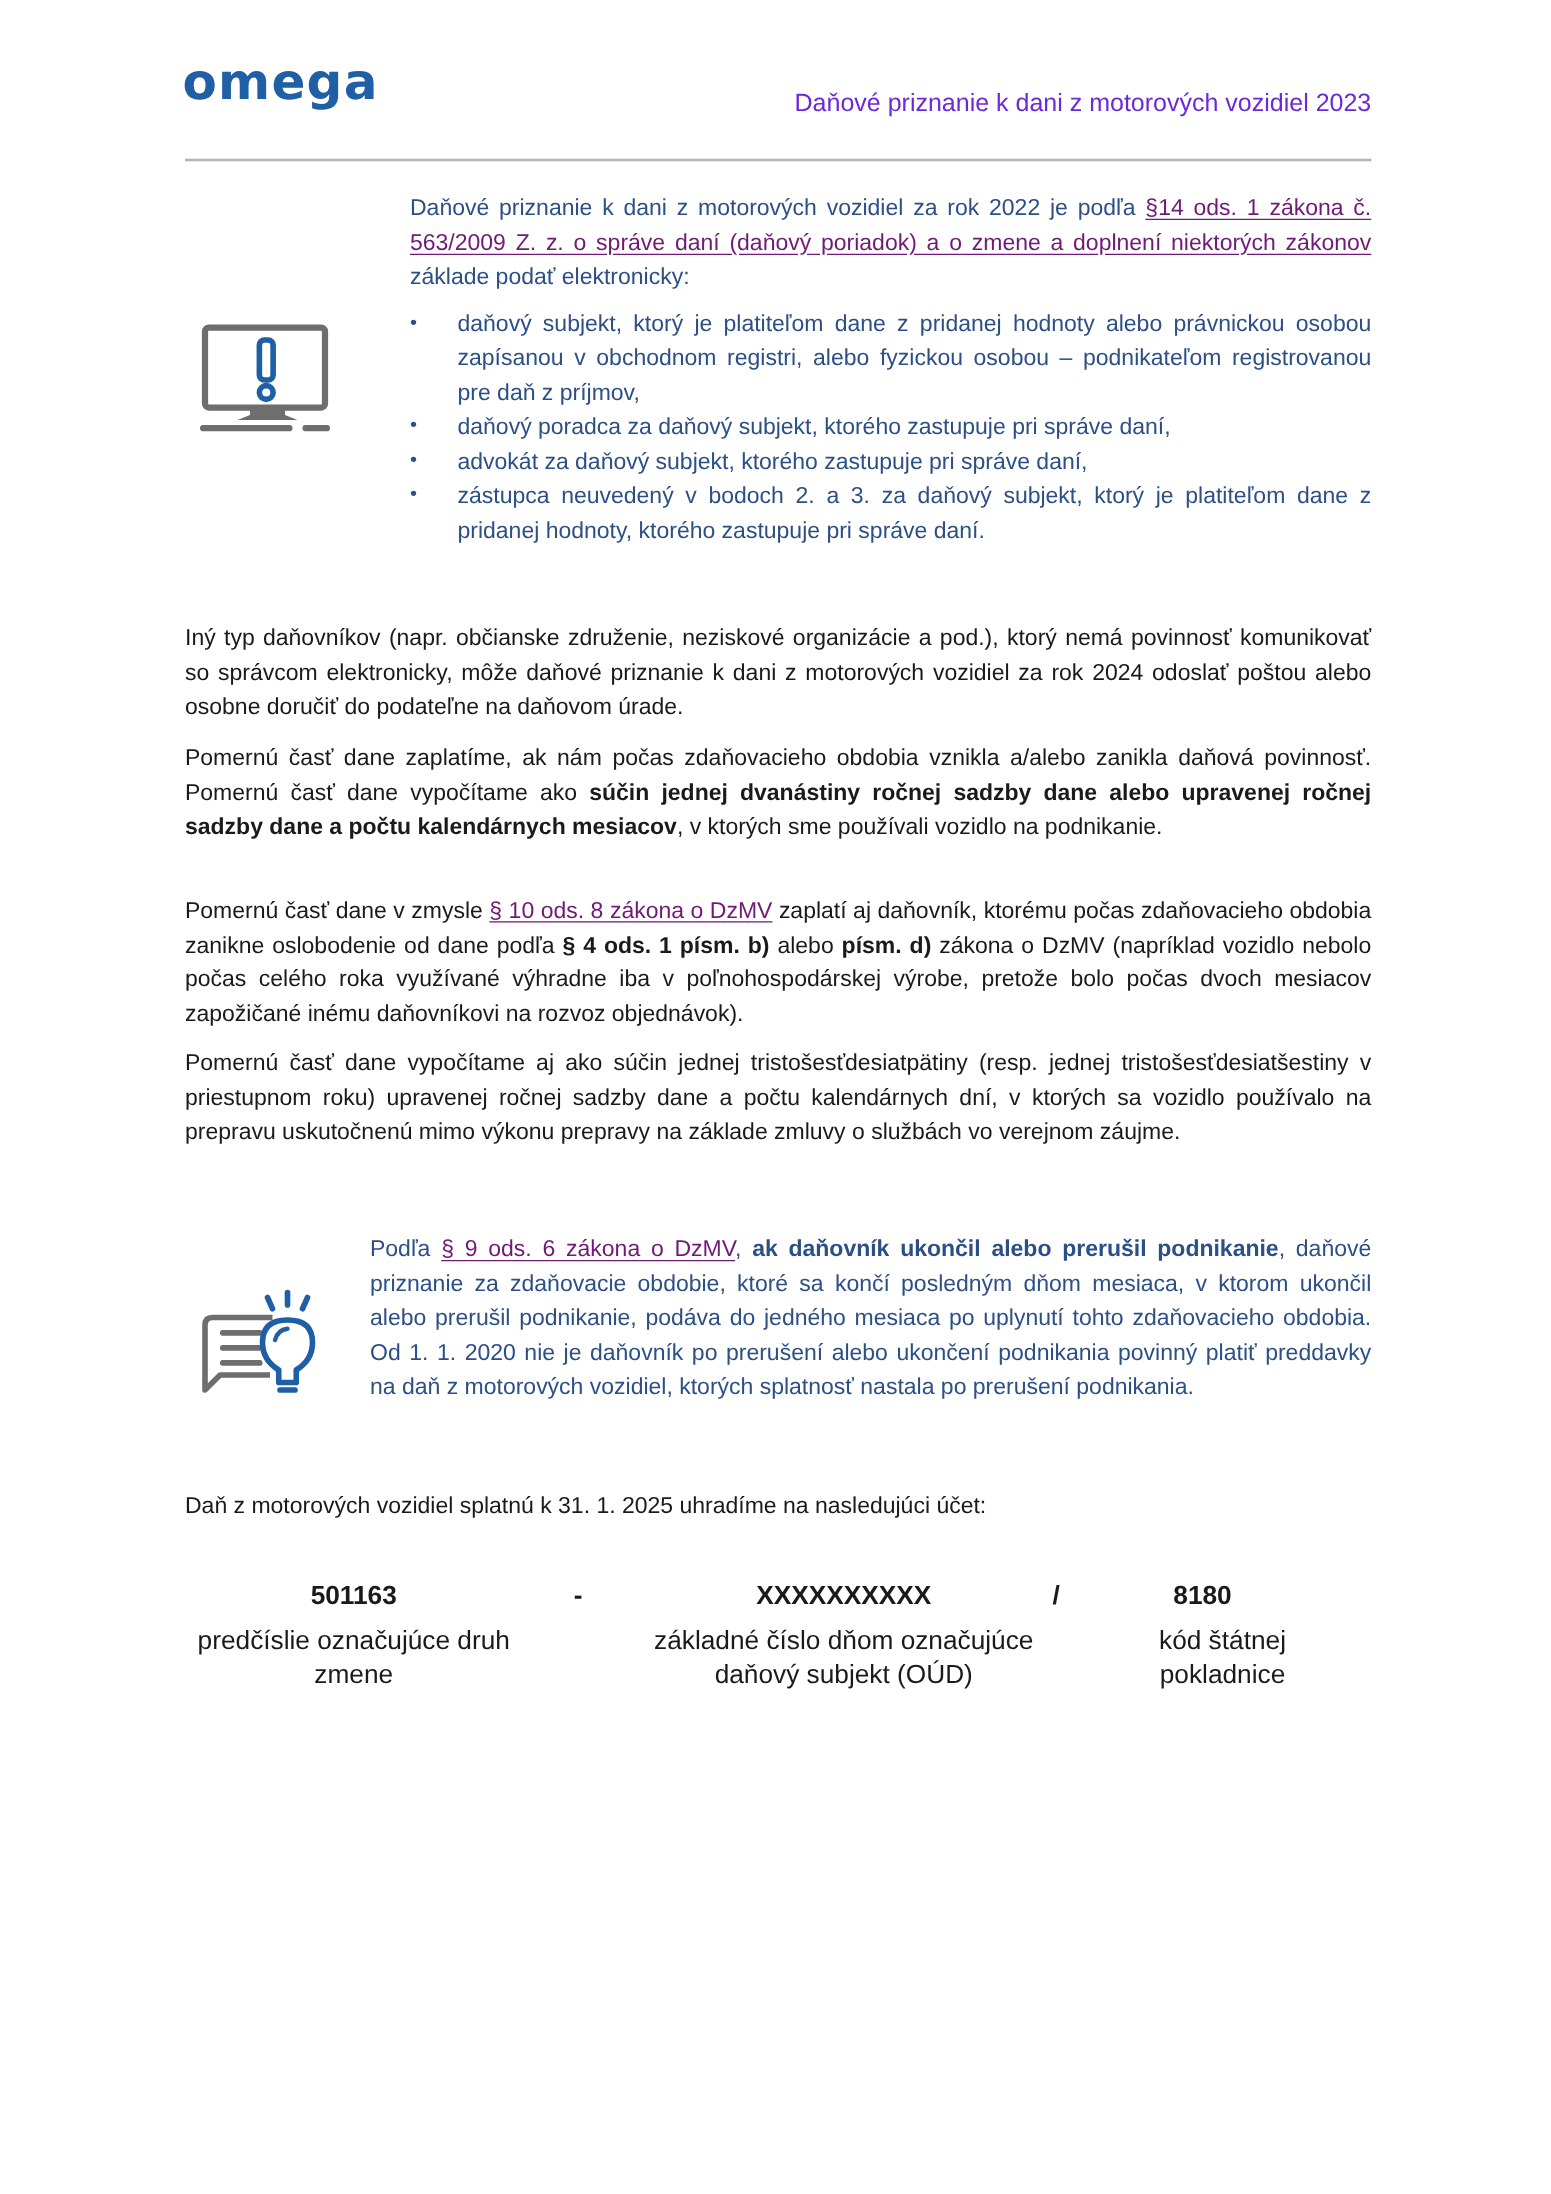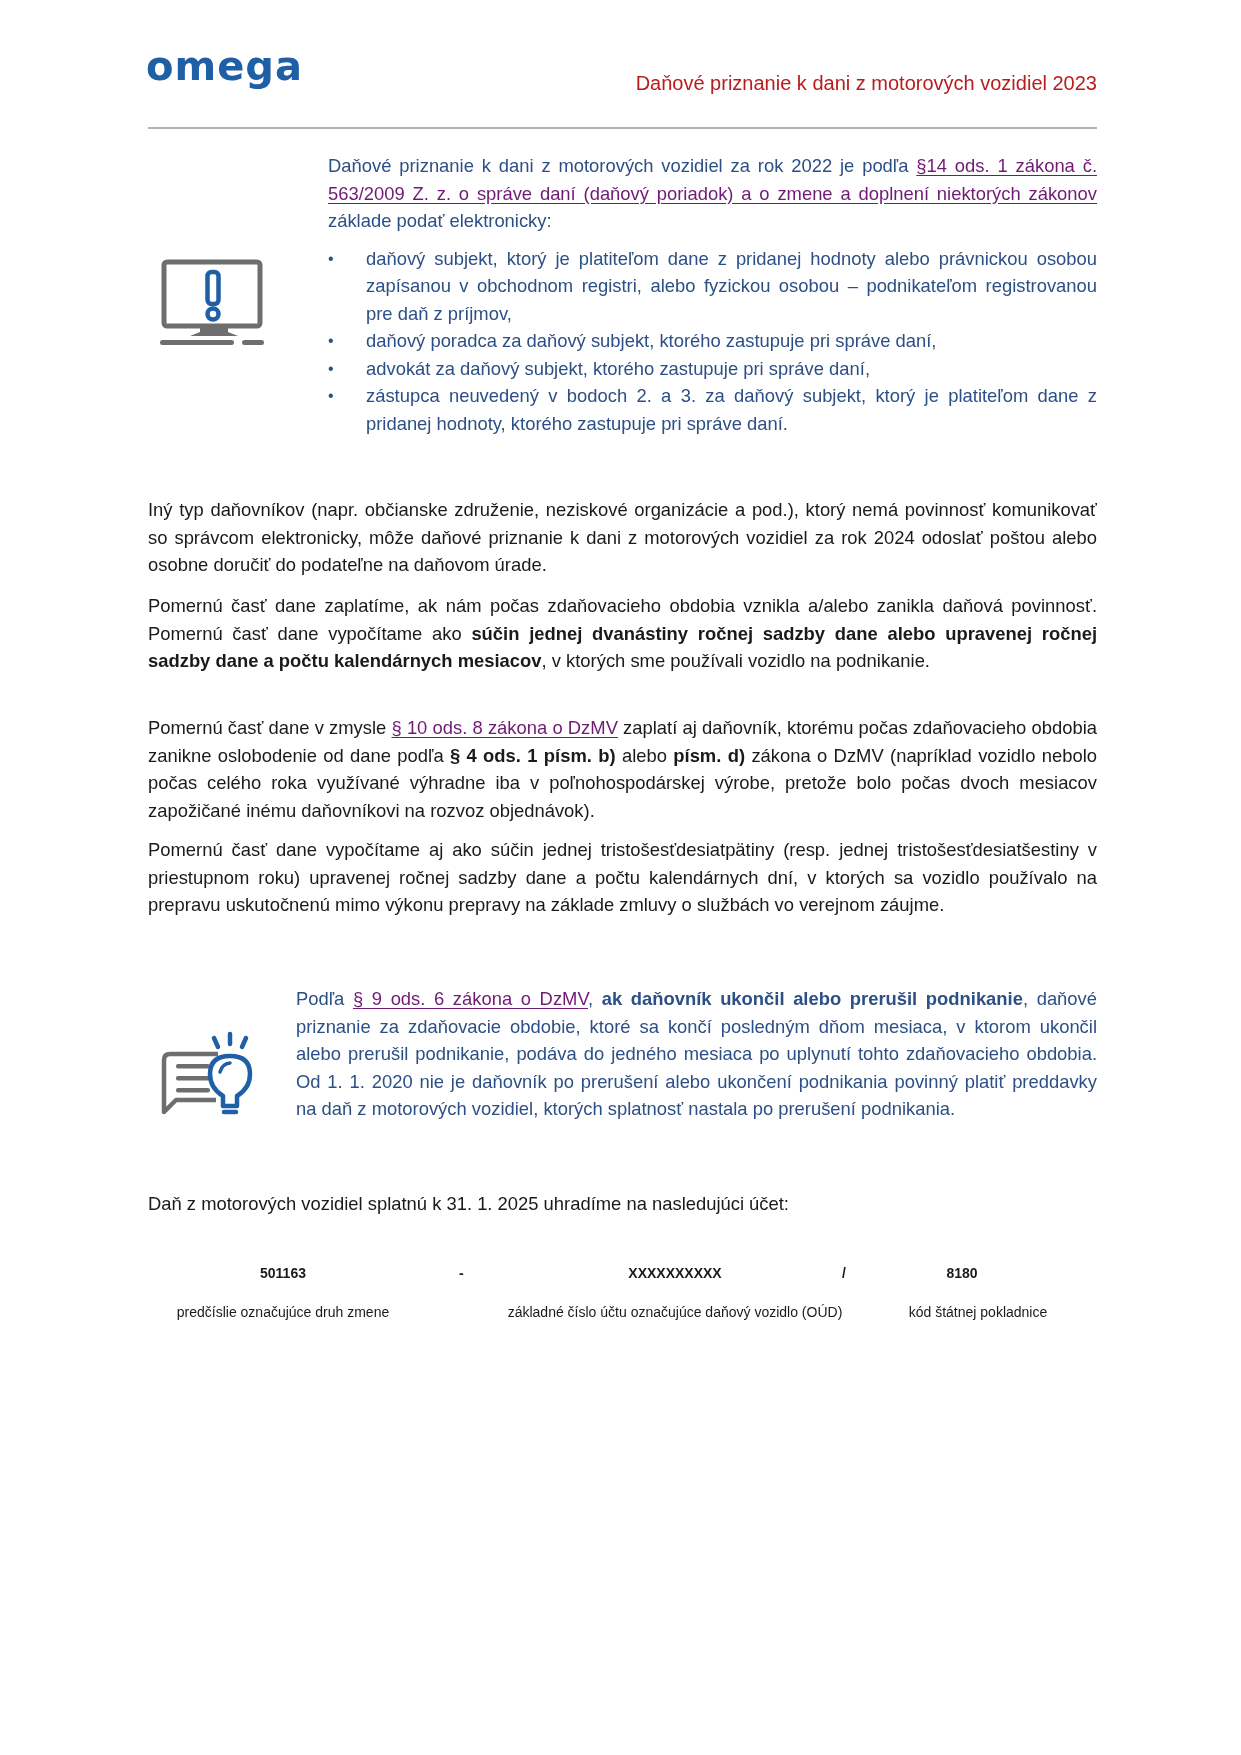--- a/index.html
+++ b/index.html
@@ -10,7 +10,7 @@
     .logo { position: absolute; left: 146px; top: 46px; font-family: "DejaVu Sans", sans-serif;
             font-size: 40px; font-weight: bold; color: #1f5fa6; letter-spacing: 1px; line-height: 1; }
     .header-title { position: absolute; right: 144px; top: 72px; font-family: "Liberation Sans", sans-serif;
-                    font-size: 20px; color: #b91c1c; }
+                    font-size: 20px; color: #6d28d9; }
     .header-rule { position: absolute; left: 148px; top: 127px; width: 949px; height: 0; border-top: 2px solid #b4b4b4; }
 
     .txt { font-family: "Liberation Sans", sans-serif; font-size: 18.4px; line-height: 27.5px; text-align: justify; }

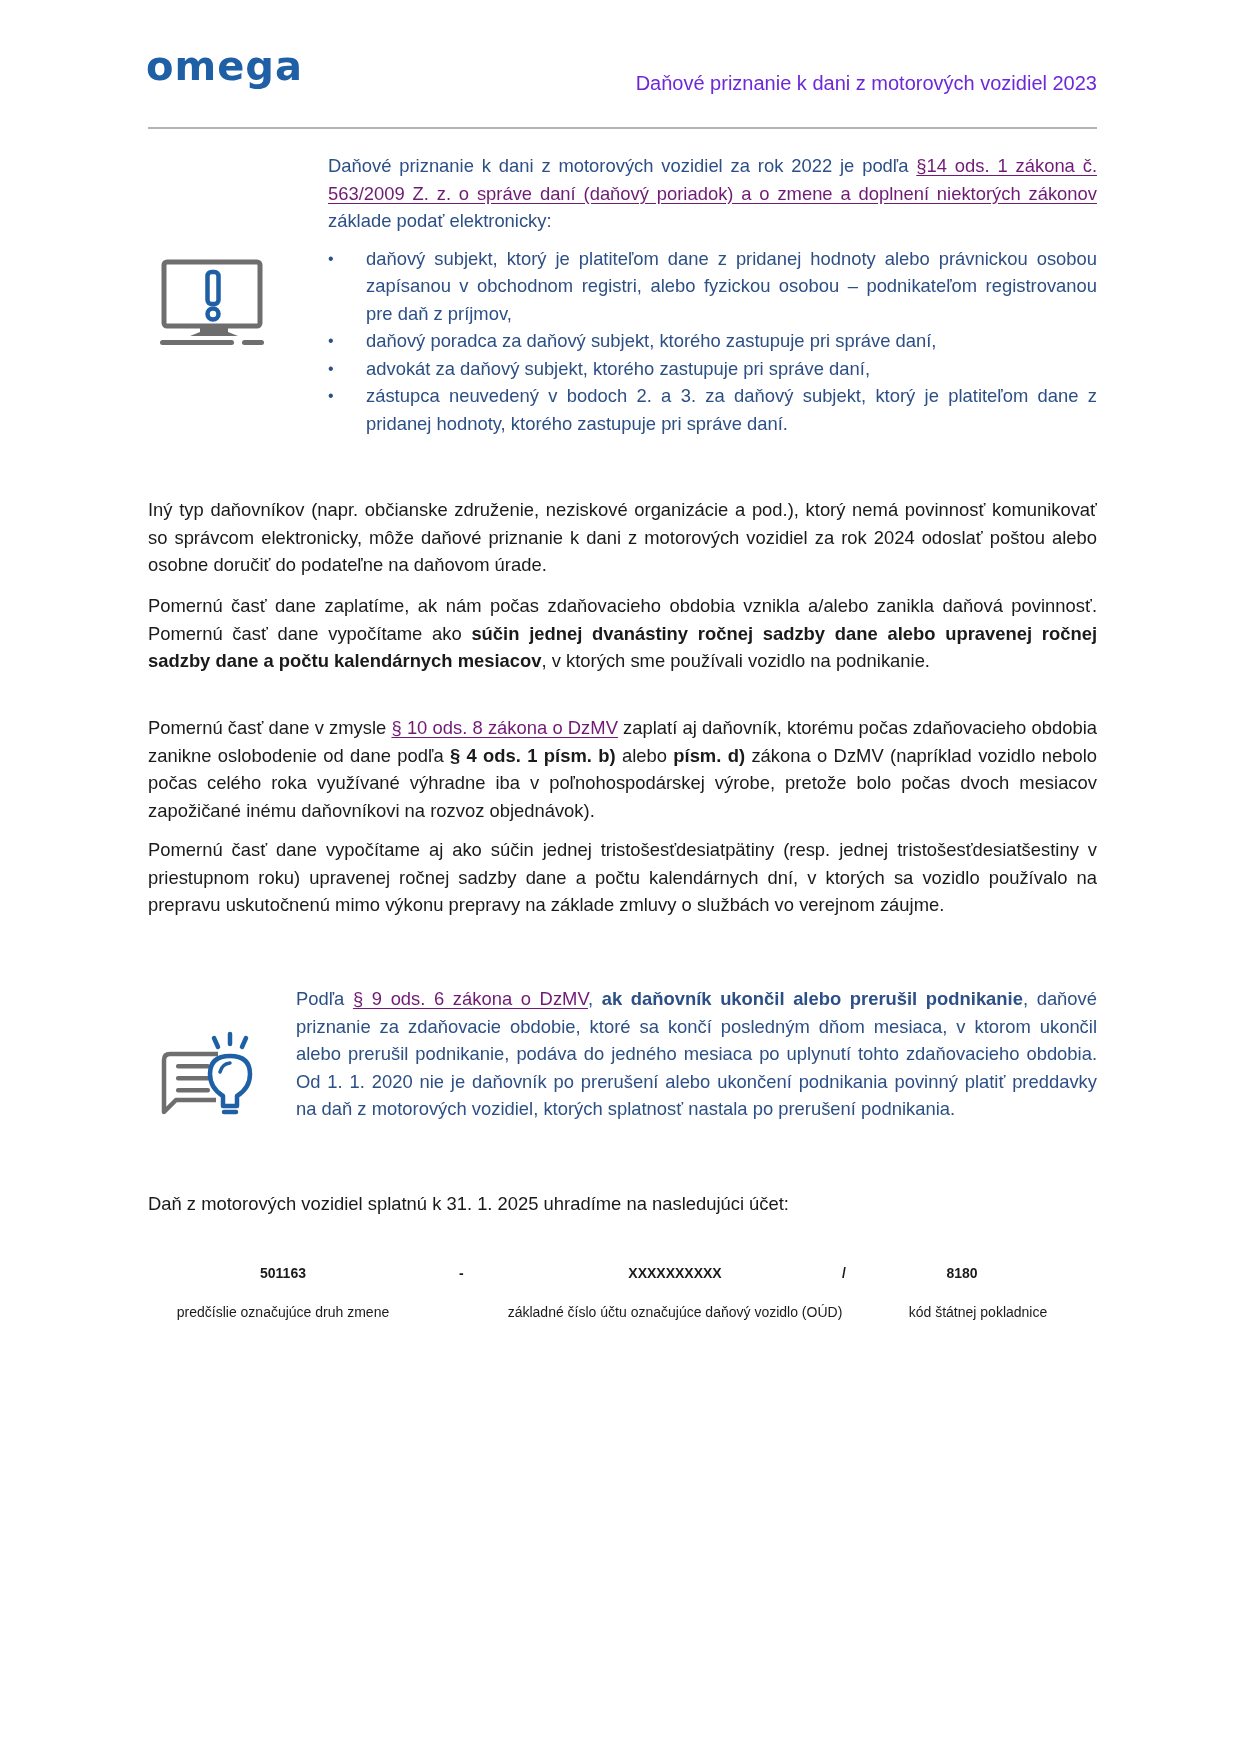--- a/index.html
+++ b/index.html
@@ -36,7 +36,7 @@
     .due-line { position: absolute; left: 148px; top: 1190px; width: 949px; }
 
     .acct { position: absolute; left: 148px; top: 1265px; width: 949px; height: 100px;
-            font-family: "Liberation Sans", sans-serif; font-size: 14px; }
+            font-family: "Liberation Sans", sans-serif; font-size: 21px; }
     .acct .val { position: absolute; top: 0; font-weight: bold; text-align: center; }
     .acct .lbl { position: absolute; top: 34px; text-align: center; line-height: 27px; }
     .acct .sep { position: absolute; top: 0; font-weight: bold; }

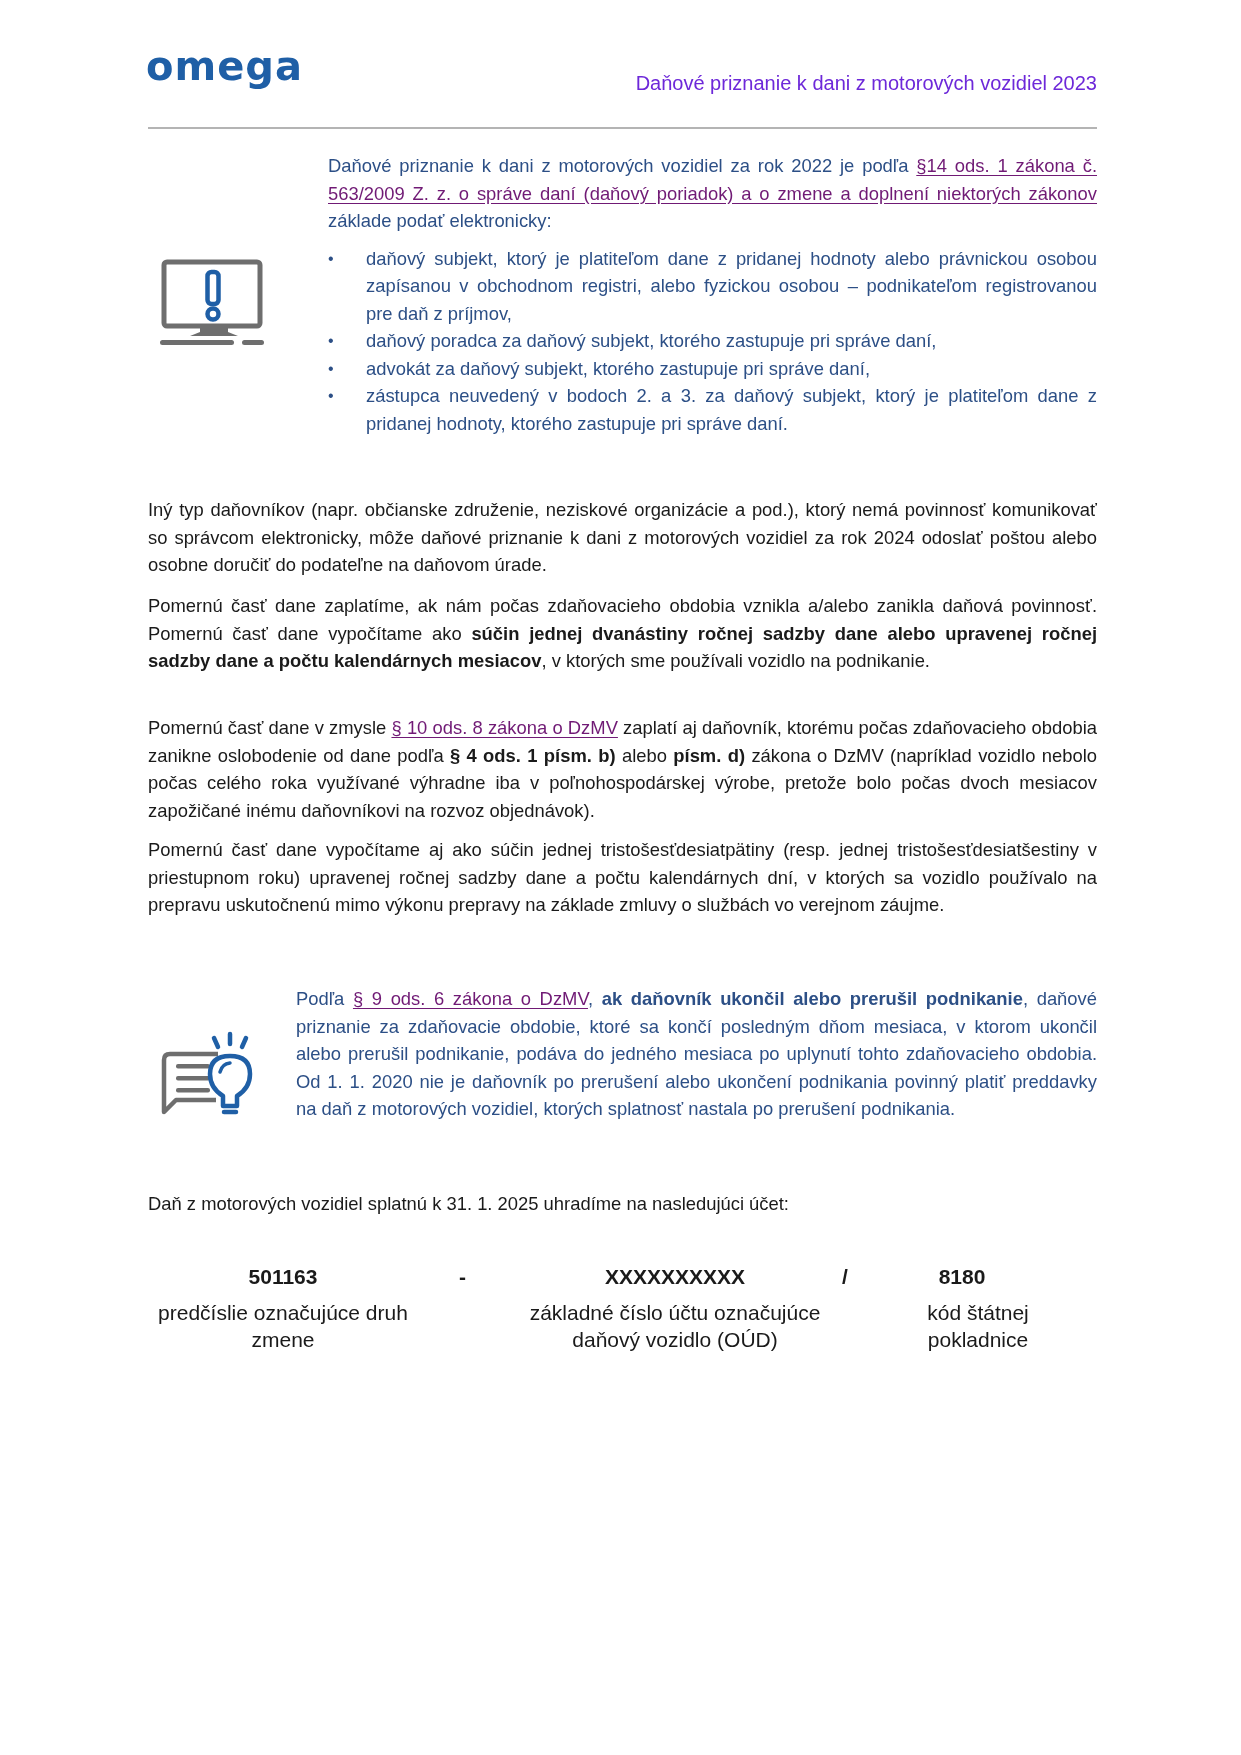--- a/index.html
+++ b/index.html
@@ -109,7 +109,7 @@
     <div class="sep" style="left:311px;">-</div>
 
     <div class="val" style="left:352px; width:350px;">XXXXXXXXXX</div>
-    <div class="lbl" style="left:352px; width:350px;">základné číslo účtu označujúce daňový vozidlo (OÚD)</div>
+    <div class="lbl" style="left:352px; width:350px;">základné číslo dňom označujúce daňový subjekt (OÚD)</div>
 
     <div class="sep" style="left:694px;">/</div>
 

